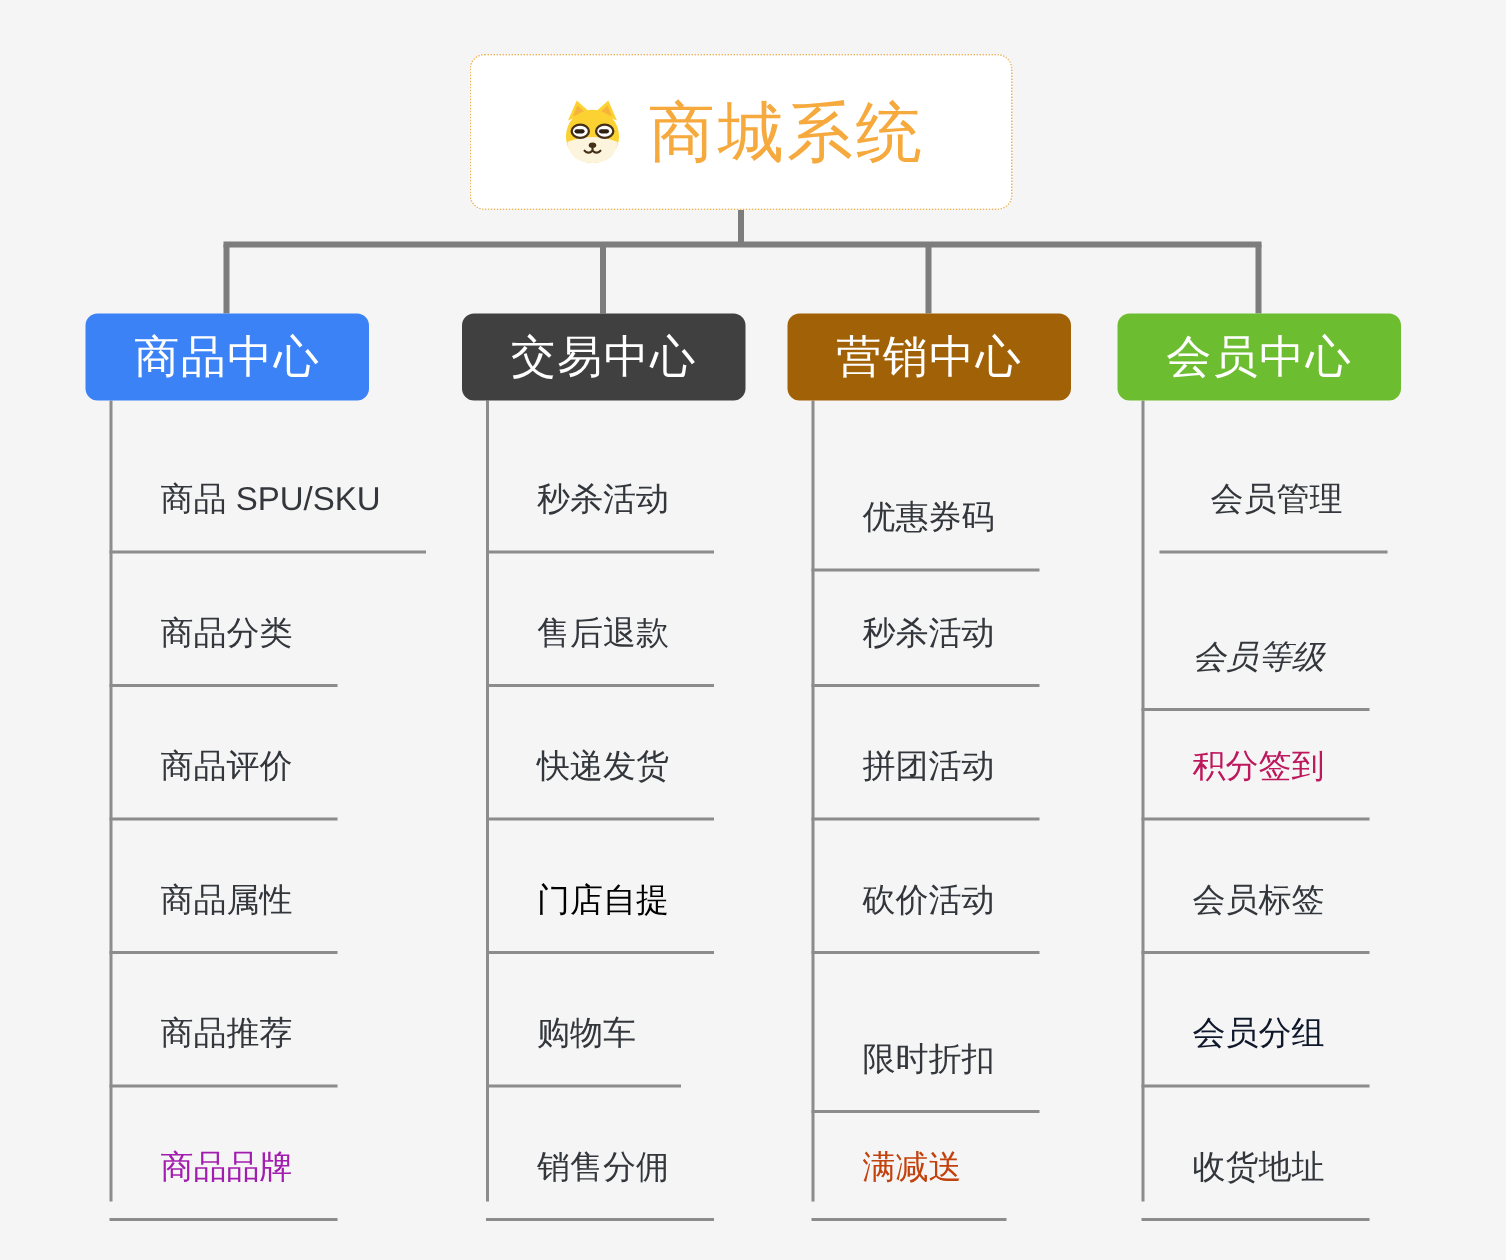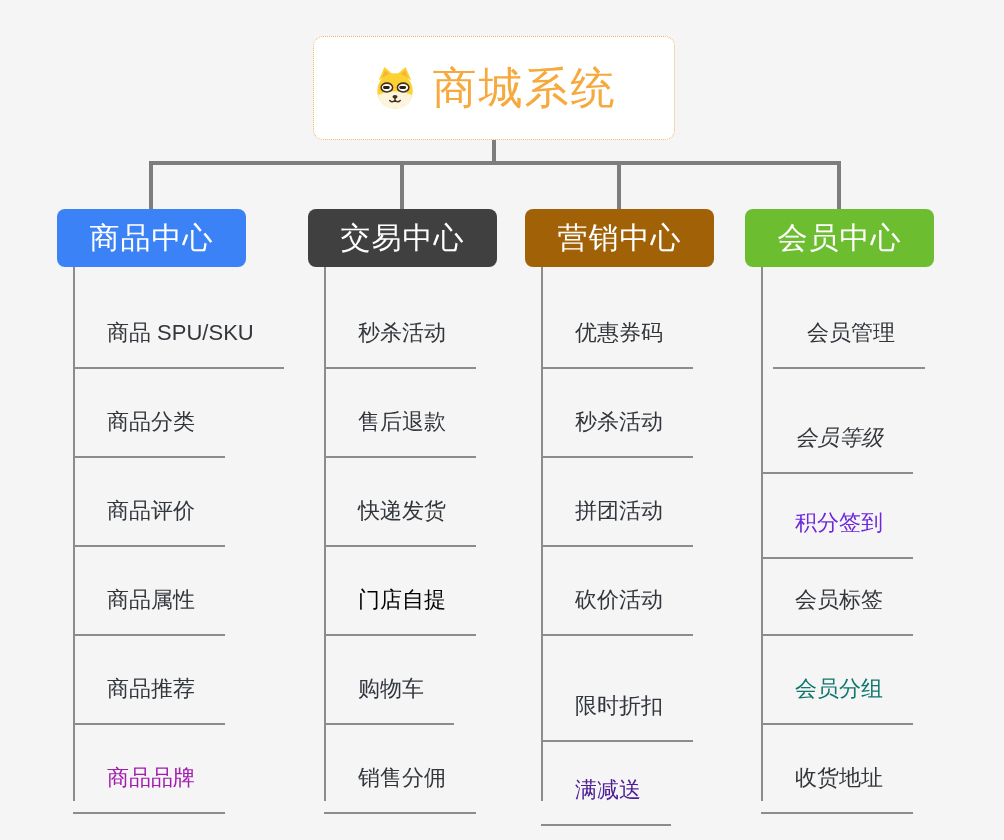--- a/index.html
+++ b/index.html
@@ -103,7 +103,7 @@
         <div class="branch-drop" style="background: rgb(125, 125, 125);"></div>
         <div class="trunk" style="height: 534px; background: rgb(140, 140, 140);"></div>
         <div class="branch-header" style="background: #a16207; color: rgb(255, 255, 255); font-family: Liberation Mono, monospace;">营销中心</div>
-        <div class="branch-item" style="top: 111px; border-bottom-color: rgb(140, 140, 140); color: rgb(51, 55, 60);">优惠券码</div>
+        <div class="branch-item" style="top: 123px; border-bottom-color: rgb(140, 140, 140); color: rgb(51, 55, 60);">优惠券码</div>
         <div class="branch-item" style="top: 200px; border-bottom-color: rgb(140, 140, 140); color: rgb(51, 55, 60);">秒杀活动</div>
         <div class="branch-item" style="top: 289px; border-bottom-color: rgb(140, 140, 140); color: rgb(51, 55, 60);">拼团活动</div>
         <div class="branch-item" style="top: 378px; border-bottom-color: rgb(140, 140, 140); color: rgb(51, 55, 60);">砍价活动</div>

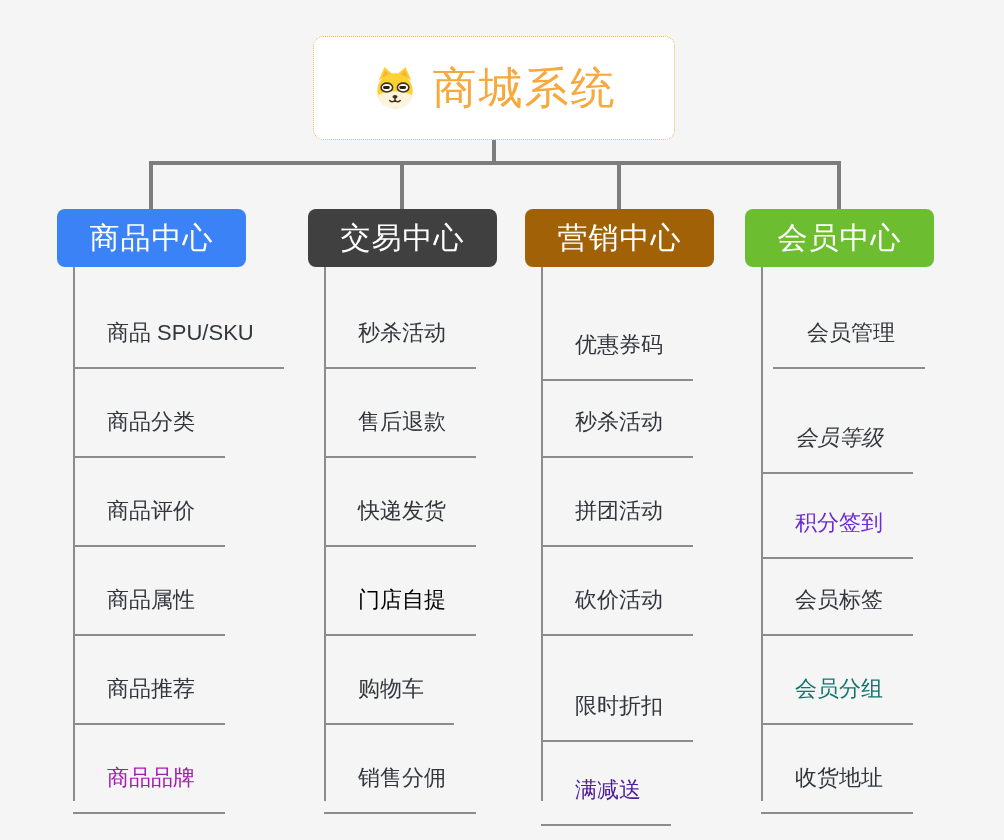--- a/index.html
+++ b/index.html
@@ -116,7 +116,7 @@
         <div class="branch-header" style="background: rgb(109, 189, 48); color: rgb(255, 255, 255);">会员中心</div>
         <div class="branch-item" style="top: 111px; border-bottom-color: rgb(140, 140, 140); color: rgb(51, 55, 60); margin-left: 12px;">会员管理</div>
         <div class="branch-item" style="top: 216px; border-bottom-color: rgb(140, 140, 140); color: rgb(51, 55, 60); font-style: italic;">会员等级</div>
-        <div class="branch-item" style="top: 289px; border-bottom-color: rgb(140, 140, 140); color: #6d28d9; margin-top: 12px;">积分签到</div>
+        <div class="branch-item" style="top: 289px; border-bottom-color: rgb(140, 140, 140); color: #be185d;">积分签到</div>
         <div class="branch-item" style="top: 378px; border-bottom-color: rgb(140, 140, 140); color: rgb(51, 55, 60);">会员标签</div>
         <div class="branch-item" style="top: 467px; border-bottom-color: rgb(140, 140, 140); color: #0f766e;">会员分组</div>
         <div class="branch-item" style="top: 556px; border-bottom-color: rgb(140, 140, 140); color: rgb(51, 55, 60);">收货地址</div>

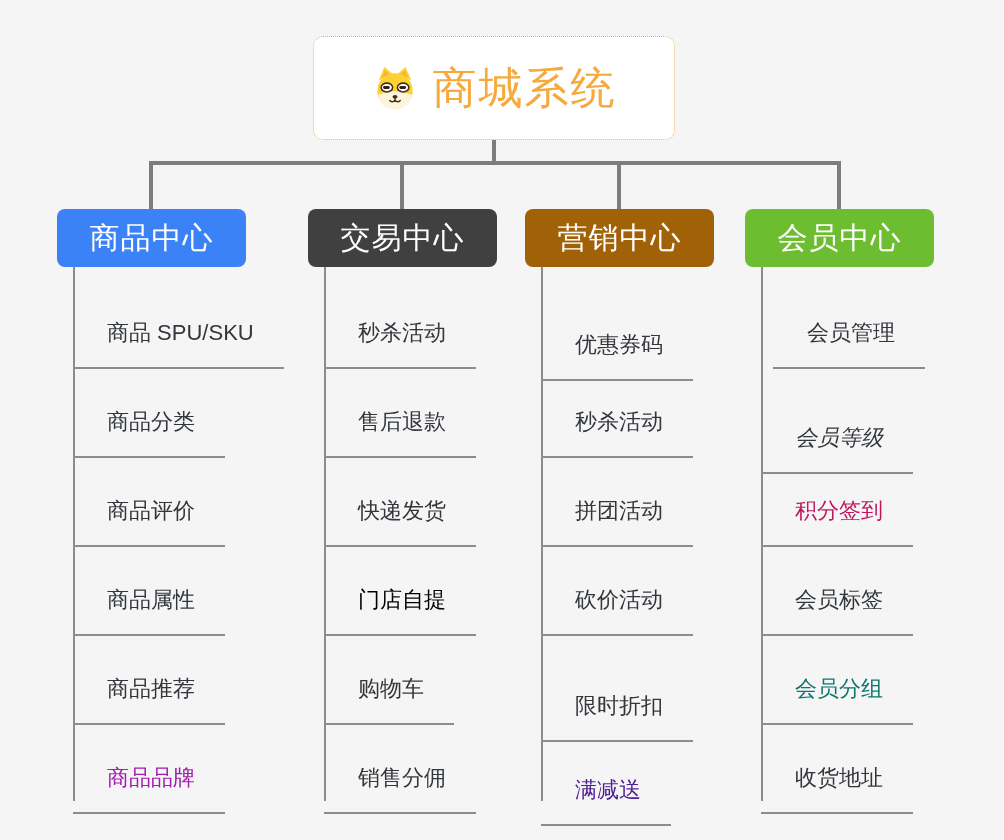--- a/index.html
+++ b/index.html
@@ -118,7 +118,7 @@
         <div class="branch-item" style="top: 216px; border-bottom-color: rgb(140, 140, 140); color: rgb(51, 55, 60); font-style: italic;">会员等级</div>
         <div class="branch-item" style="top: 289px; border-bottom-color: rgb(140, 140, 140); color: #be185d;">积分签到</div>
         <div class="branch-item" style="top: 378px; border-bottom-color: rgb(140, 140, 140); color: rgb(51, 55, 60);">会员标签</div>
-        <div class="branch-item" style="top: 467px; border-bottom-color: rgb(140, 140, 140); color: #0f766e;">会员分组</div>
+        <div class="branch-item" style="top: 467px; border-bottom-color: rgb(140, 140, 140); color: #0f172a;">会员分组</div>
         <div class="branch-item" style="top: 556px; border-bottom-color: rgb(140, 140, 140); color: rgb(51, 55, 60);">收货地址</div>
       </div>
     </div>

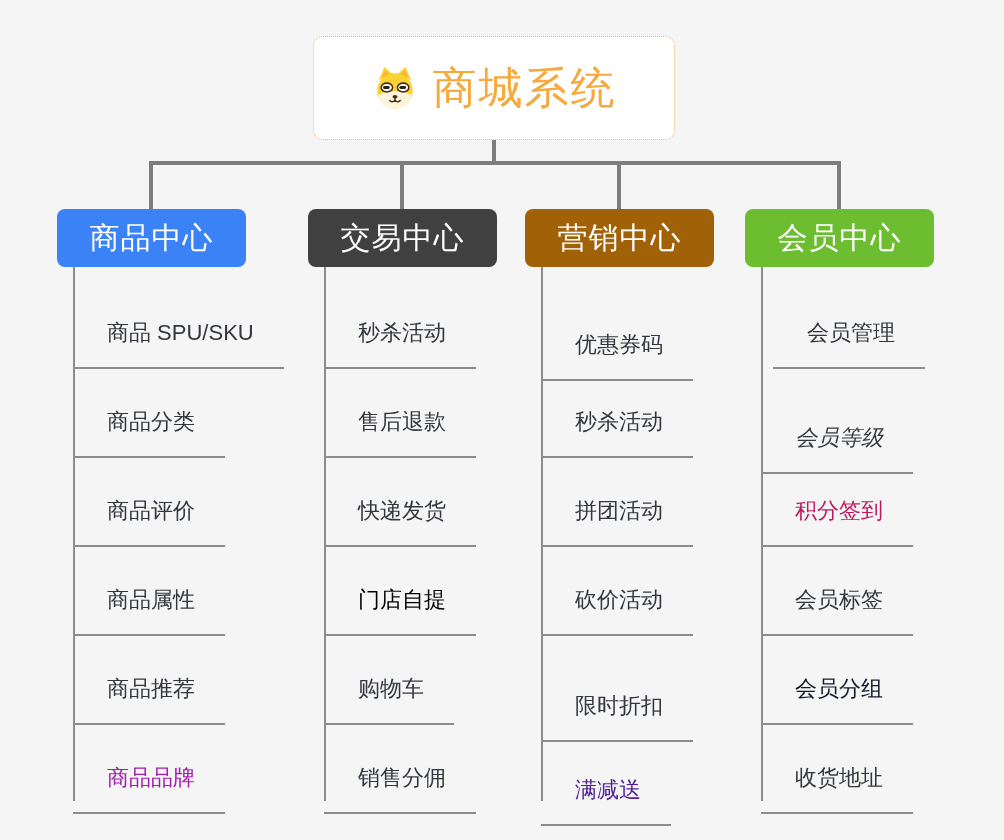--- a/index.html
+++ b/index.html
@@ -108,7 +108,7 @@
         <div class="branch-item" style="top: 289px; border-bottom-color: rgb(140, 140, 140); color: rgb(51, 55, 60);">拼团活动</div>
         <div class="branch-item" style="top: 378px; border-bottom-color: rgb(140, 140, 140); color: rgb(51, 55, 60);">砍价活动</div>
         <div class="branch-item" style="top: 467px; border-bottom-color: rgb(140, 140, 140); color: rgb(51, 55, 60); margin-top: 17px;">限时折扣</div>
-        <div class="branch-item" style="top: 568px; border-bottom-color: rgb(140, 140, 140); color: #4c1d95;">满减送</div>
+        <div class="branch-item" style="top: 556px; border-bottom-color: rgb(140, 140, 140); color: #c2410c;">满减送</div>
       </div>
       <div class="branch-col" style="left: 745px;">
         <div class="branch-drop" style="background: rgb(125, 125, 125);"></div>

